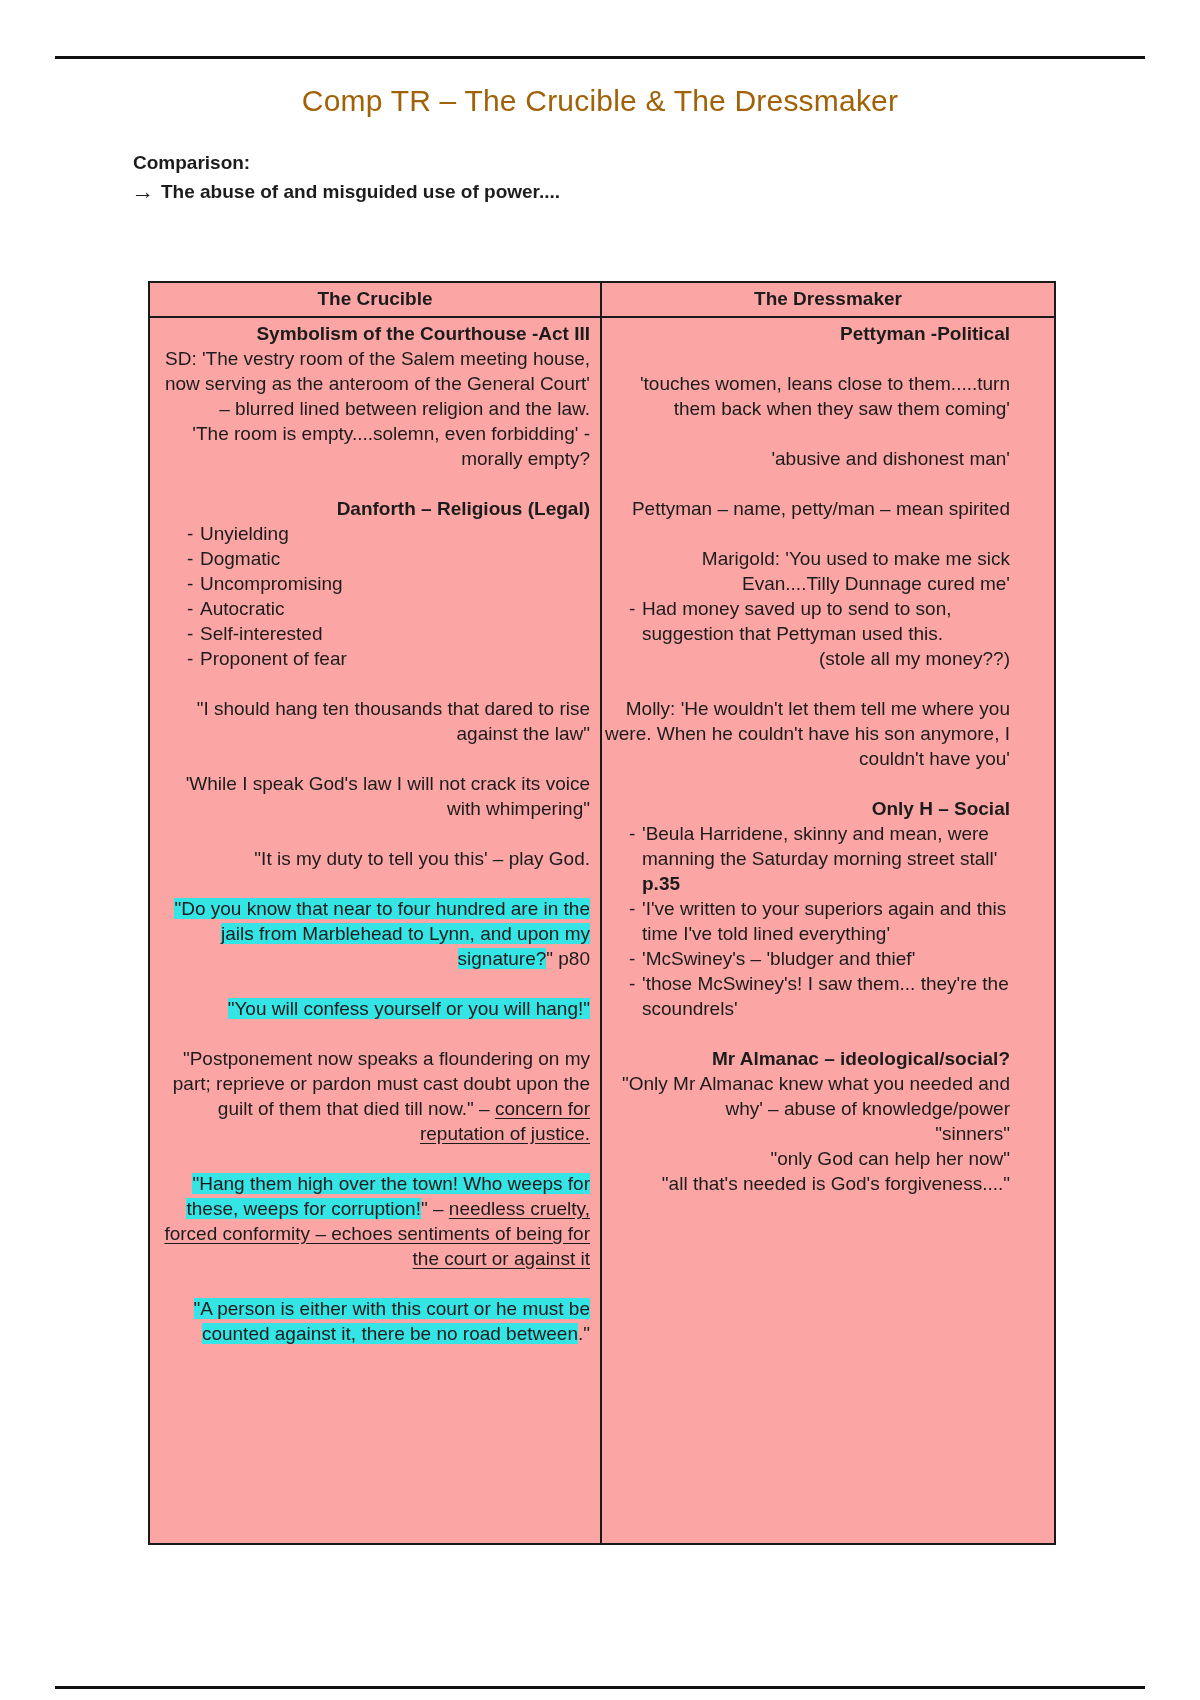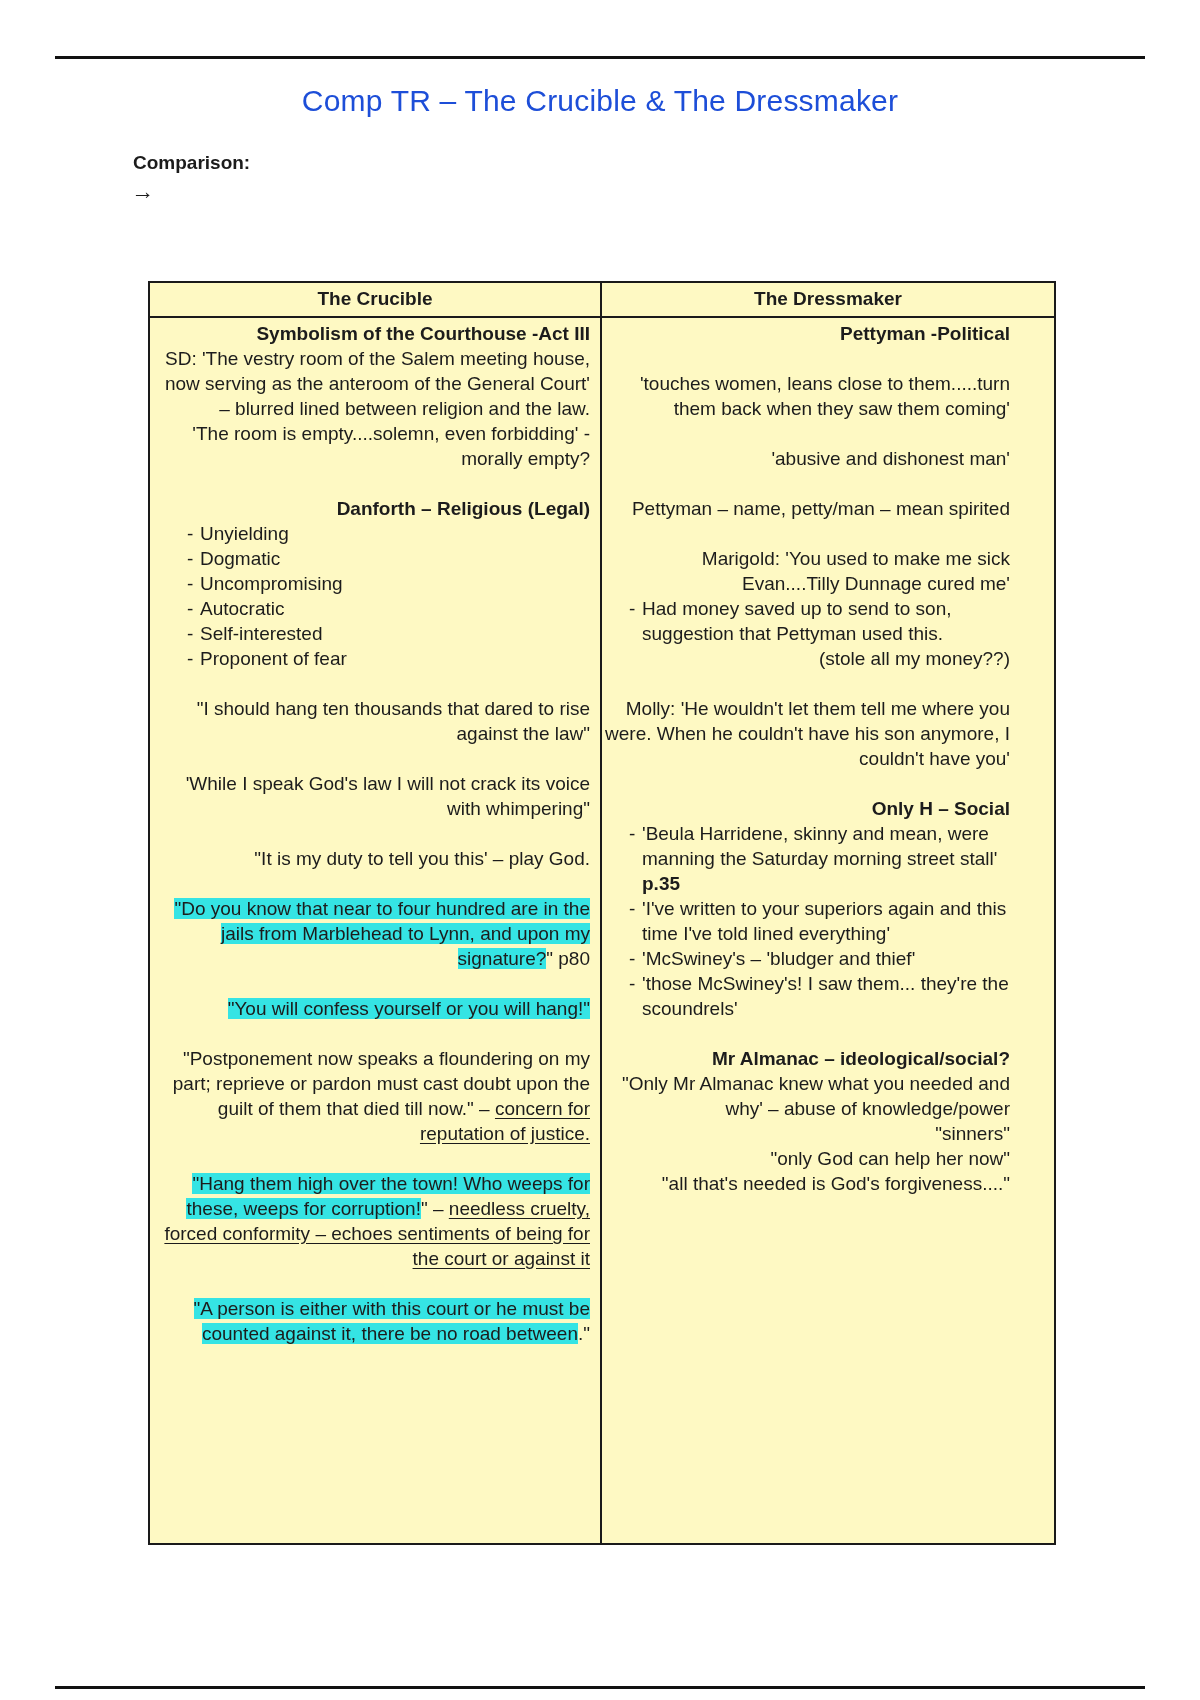--- a/index.html
+++ b/index.html
@@ -22,7 +22,7 @@
     text-align:center;
     font-size:30px;
     letter-spacing:0.2px;
-    color:#1d4ed8;
+    color:#a16207;
   }
   .comparison-label {
     position:absolute; left:133px; top:152px;

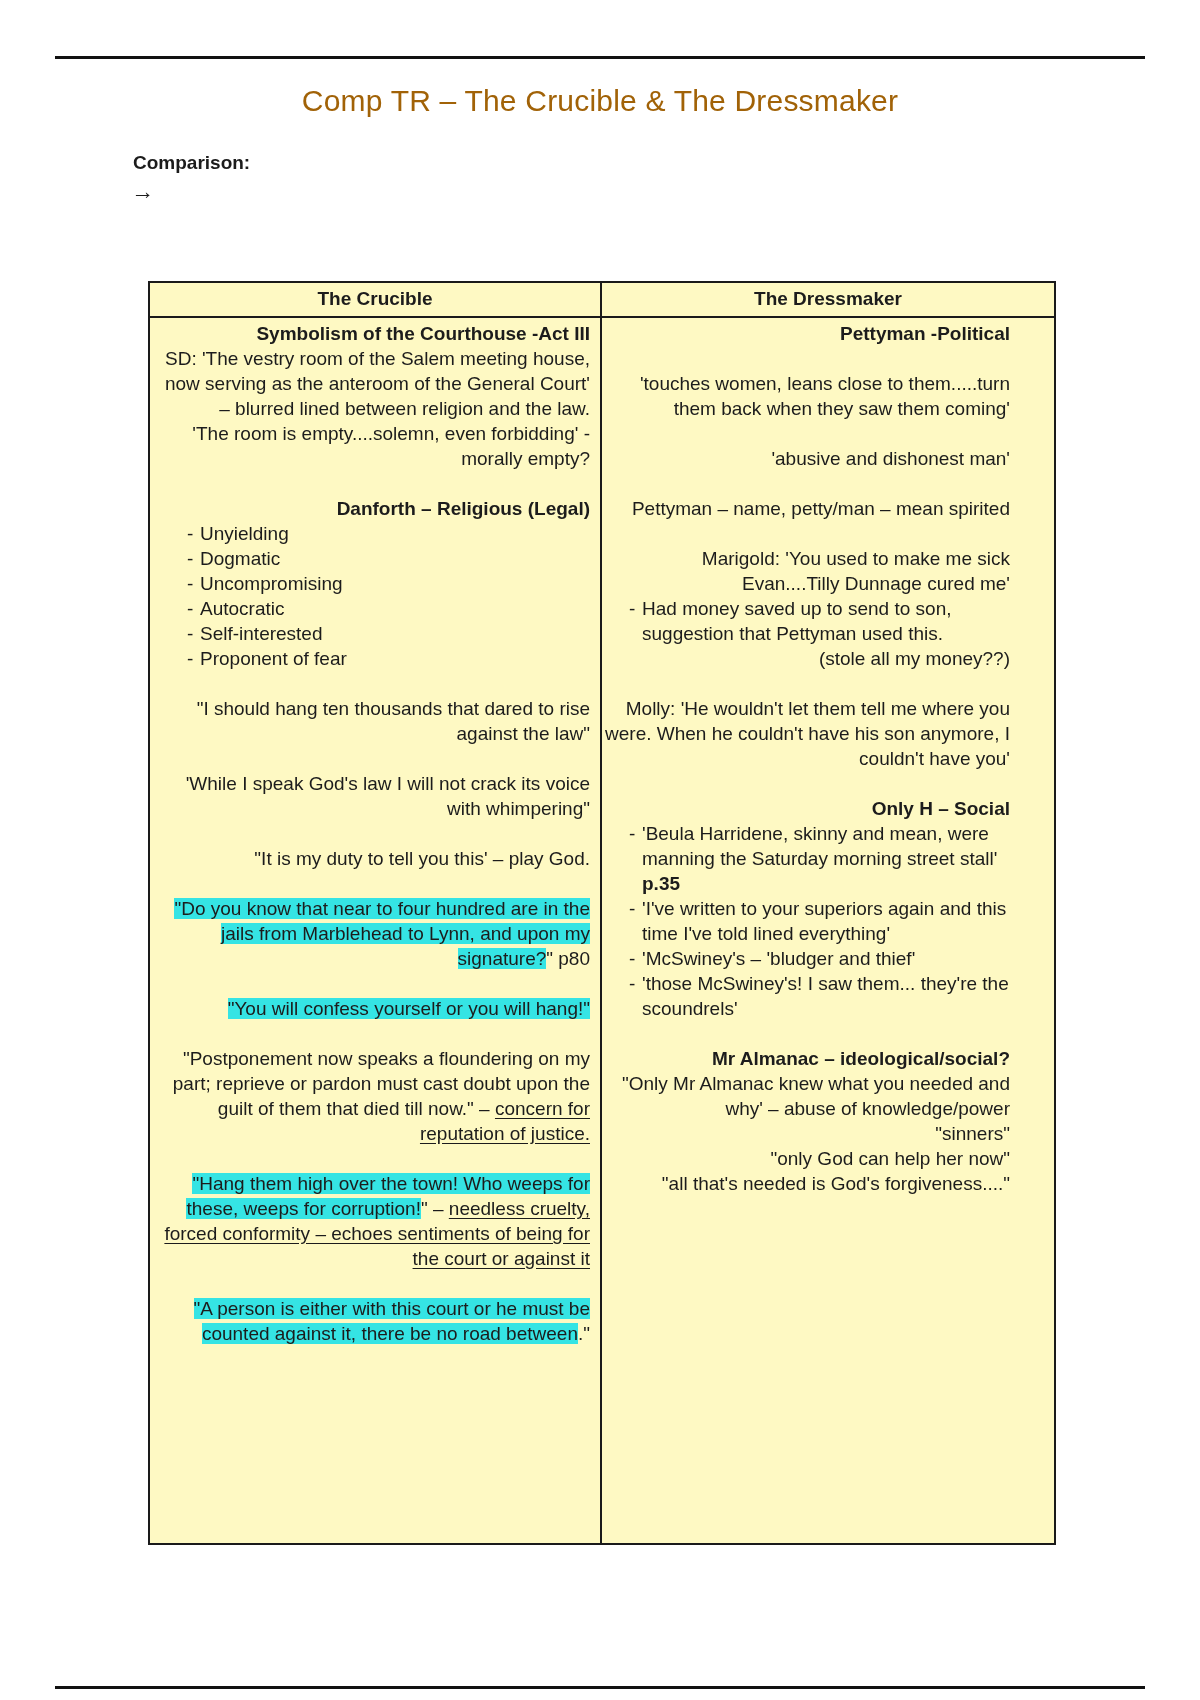--- a/index.html
+++ b/index.html
@@ -80,6 +80,7 @@
 
   <div class="focus-line">
     <span class="arrow-glyph">→</span>
+    <span>The abuse of and misguided use of power....</span>
   </div>
 
   <table class="comp-table">

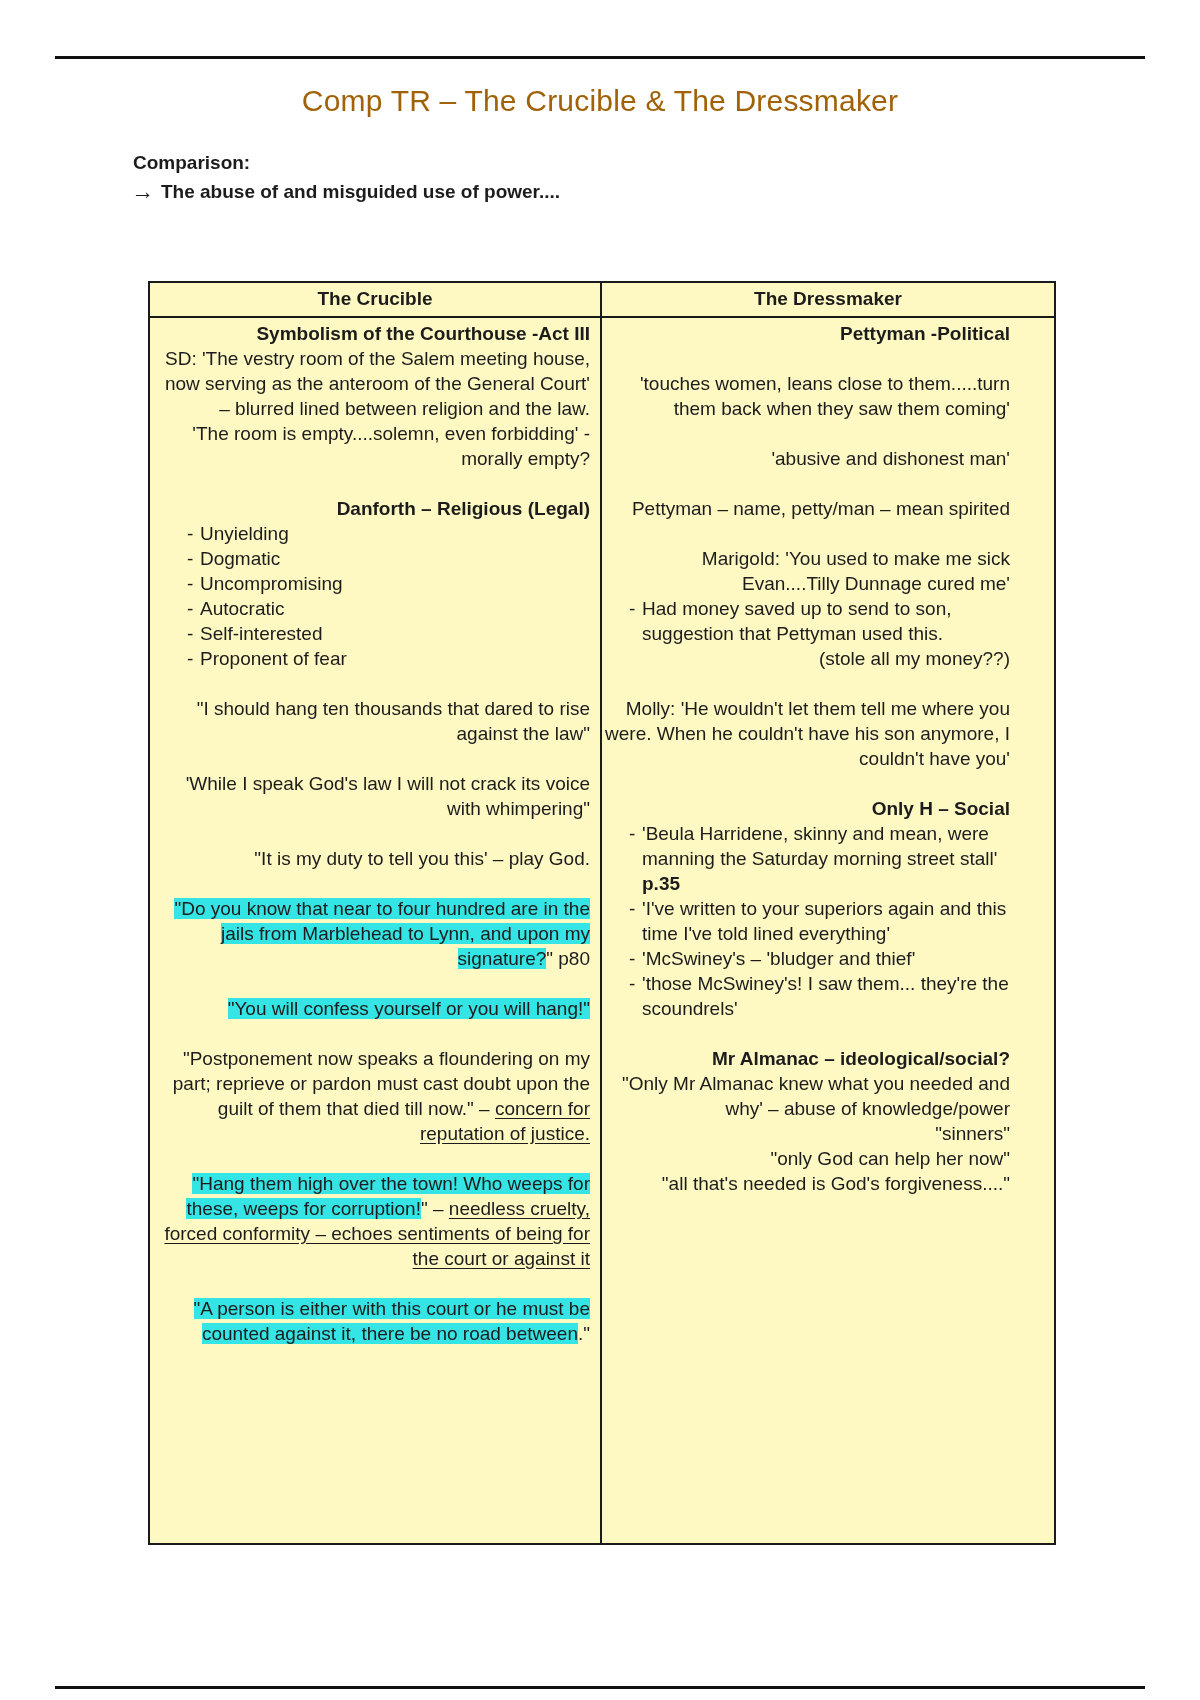--- a/index.html
+++ b/index.html
@@ -40,7 +40,7 @@
     width:906px;
     border-collapse:collapse;
     table-layout:fixed;
-    background:#fef9c3;
+    background:#fca5a5;
   }
   .comp-table th, .comp-table td {
     border:2px solid #1a1a1a;

